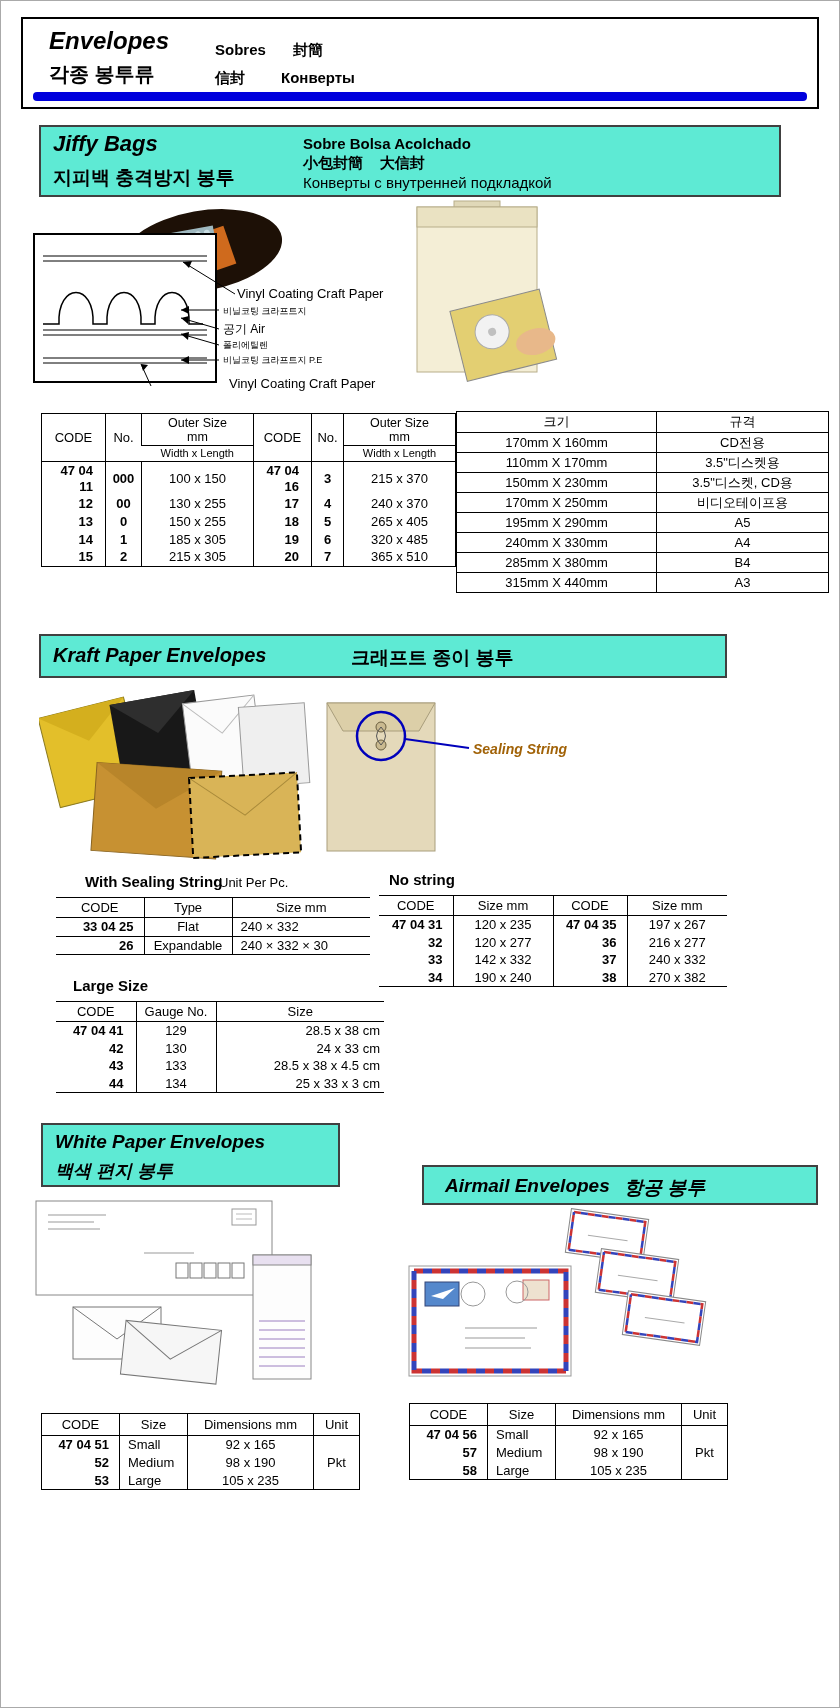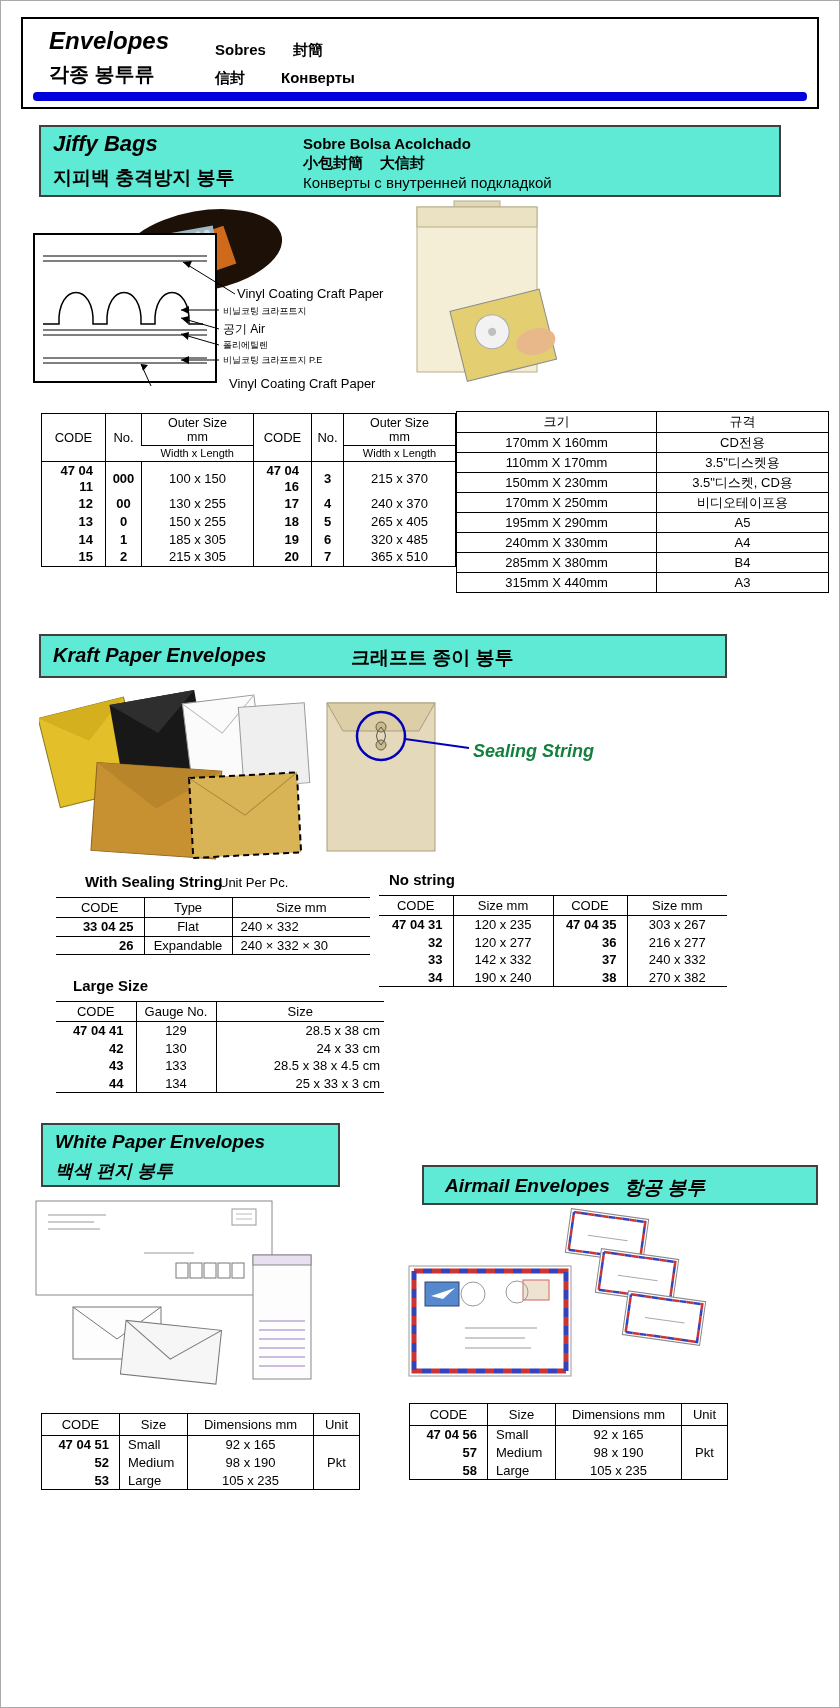--- a/index.html
+++ b/index.html
@@ -62,7 +62,7 @@
   .unit-tbl .unit { text-align:center; }
 
   .blue-bar { position:absolute; left:10px; right:10px; bottom:6px; height:9px; background:#0000dd; border-radius:4px; }
-  .seal-label { color:#15803d; font-weight:bold; font-style:italic; font-size:18px; }
+  .seal-label { color:#a16207; font-weight:bold; font-style:italic; font-size:14px; }
 </style>
 </head>
 <body>

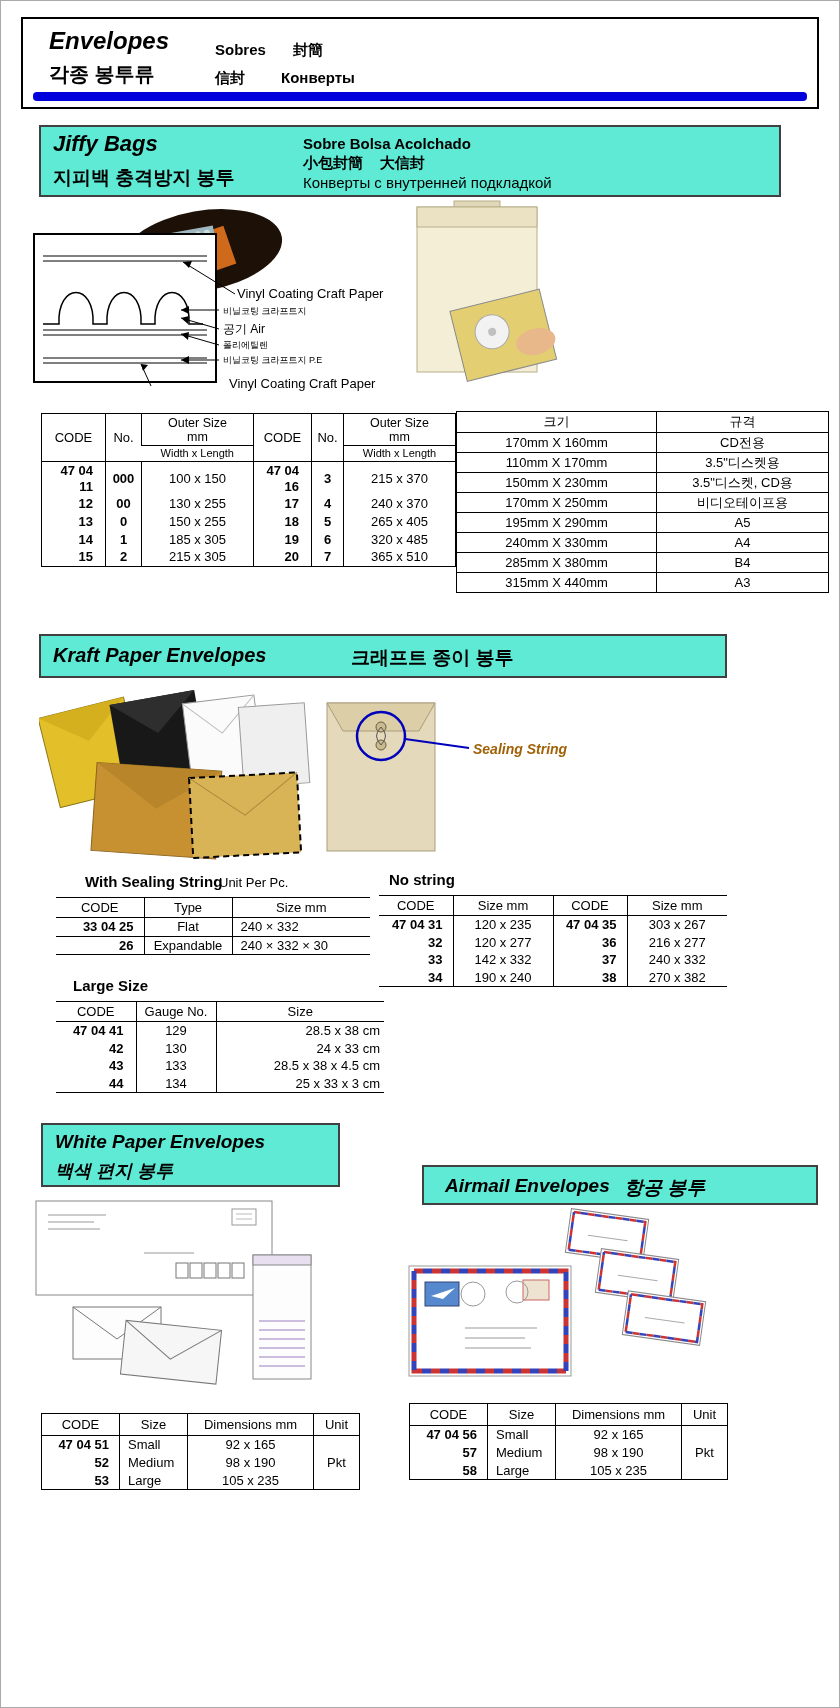--- a/index.html
+++ b/index.html
@@ -328,7 +328,7 @@
           <td>47 04 31</td>
           <td>120 x 235</td>
           <td>47 04 35</td>
-          <td>303 x 267</td>
+          <td>197 x 267</td>
         </tr>
         <tr>
           <td>32</td>

